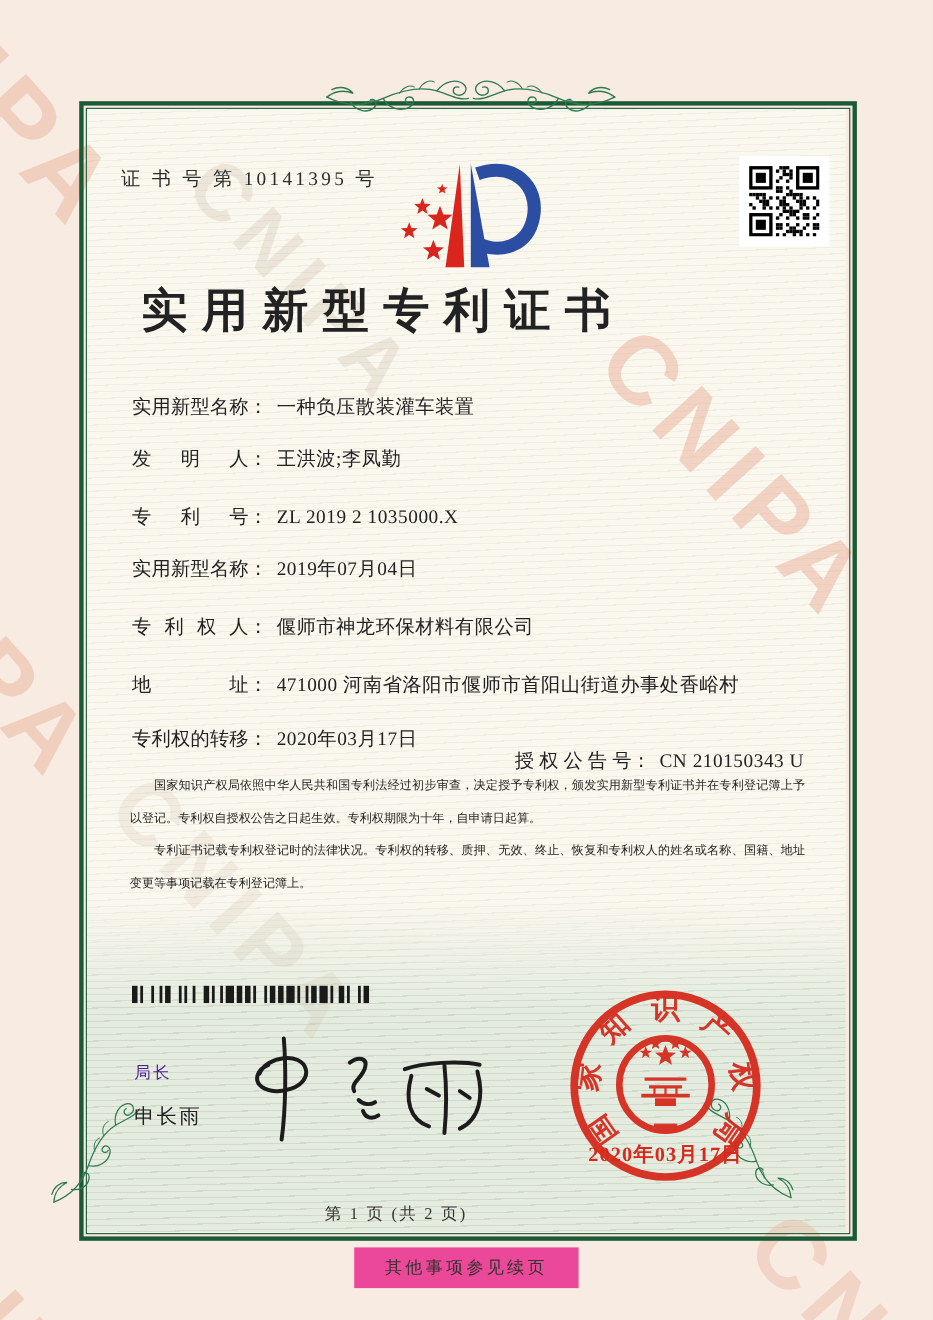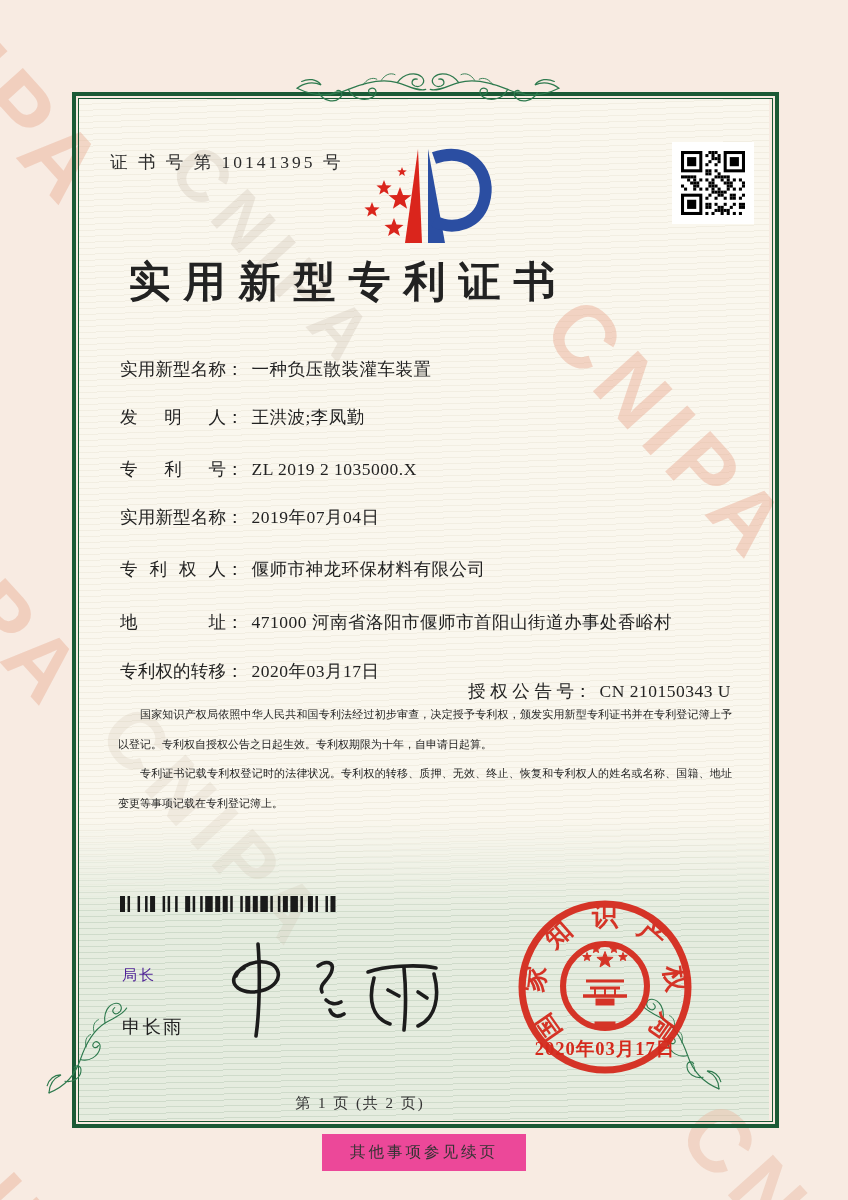--- a/index.html
+++ b/index.html
@@ -61,7 +61,7 @@
   
   .barcode{position:absolute;left:120px;top:896px;z-index:6;}
   .signer-title{position:absolute;left:122px;top:966px;font-size:15px;color:#4c1d95;z-index:6;letter-spacing:2px;}
-  .signer-name{position:absolute;left:122px;top:1002px;font-size:18.5px;color:#222;z-index:6;letter-spacing:2px;margin-top:12px;}
+  .signer-name{position:absolute;left:122px;top:1002px;font-size:18.5px;color:#222;z-index:6;letter-spacing:2px;}
   .signature{position:absolute;left:222px;top:938px;z-index:6;}
 
   .seal{position:absolute;left:516px;top:898px;width:178px;height:178px;z-index:7;opacity:0.94;}

